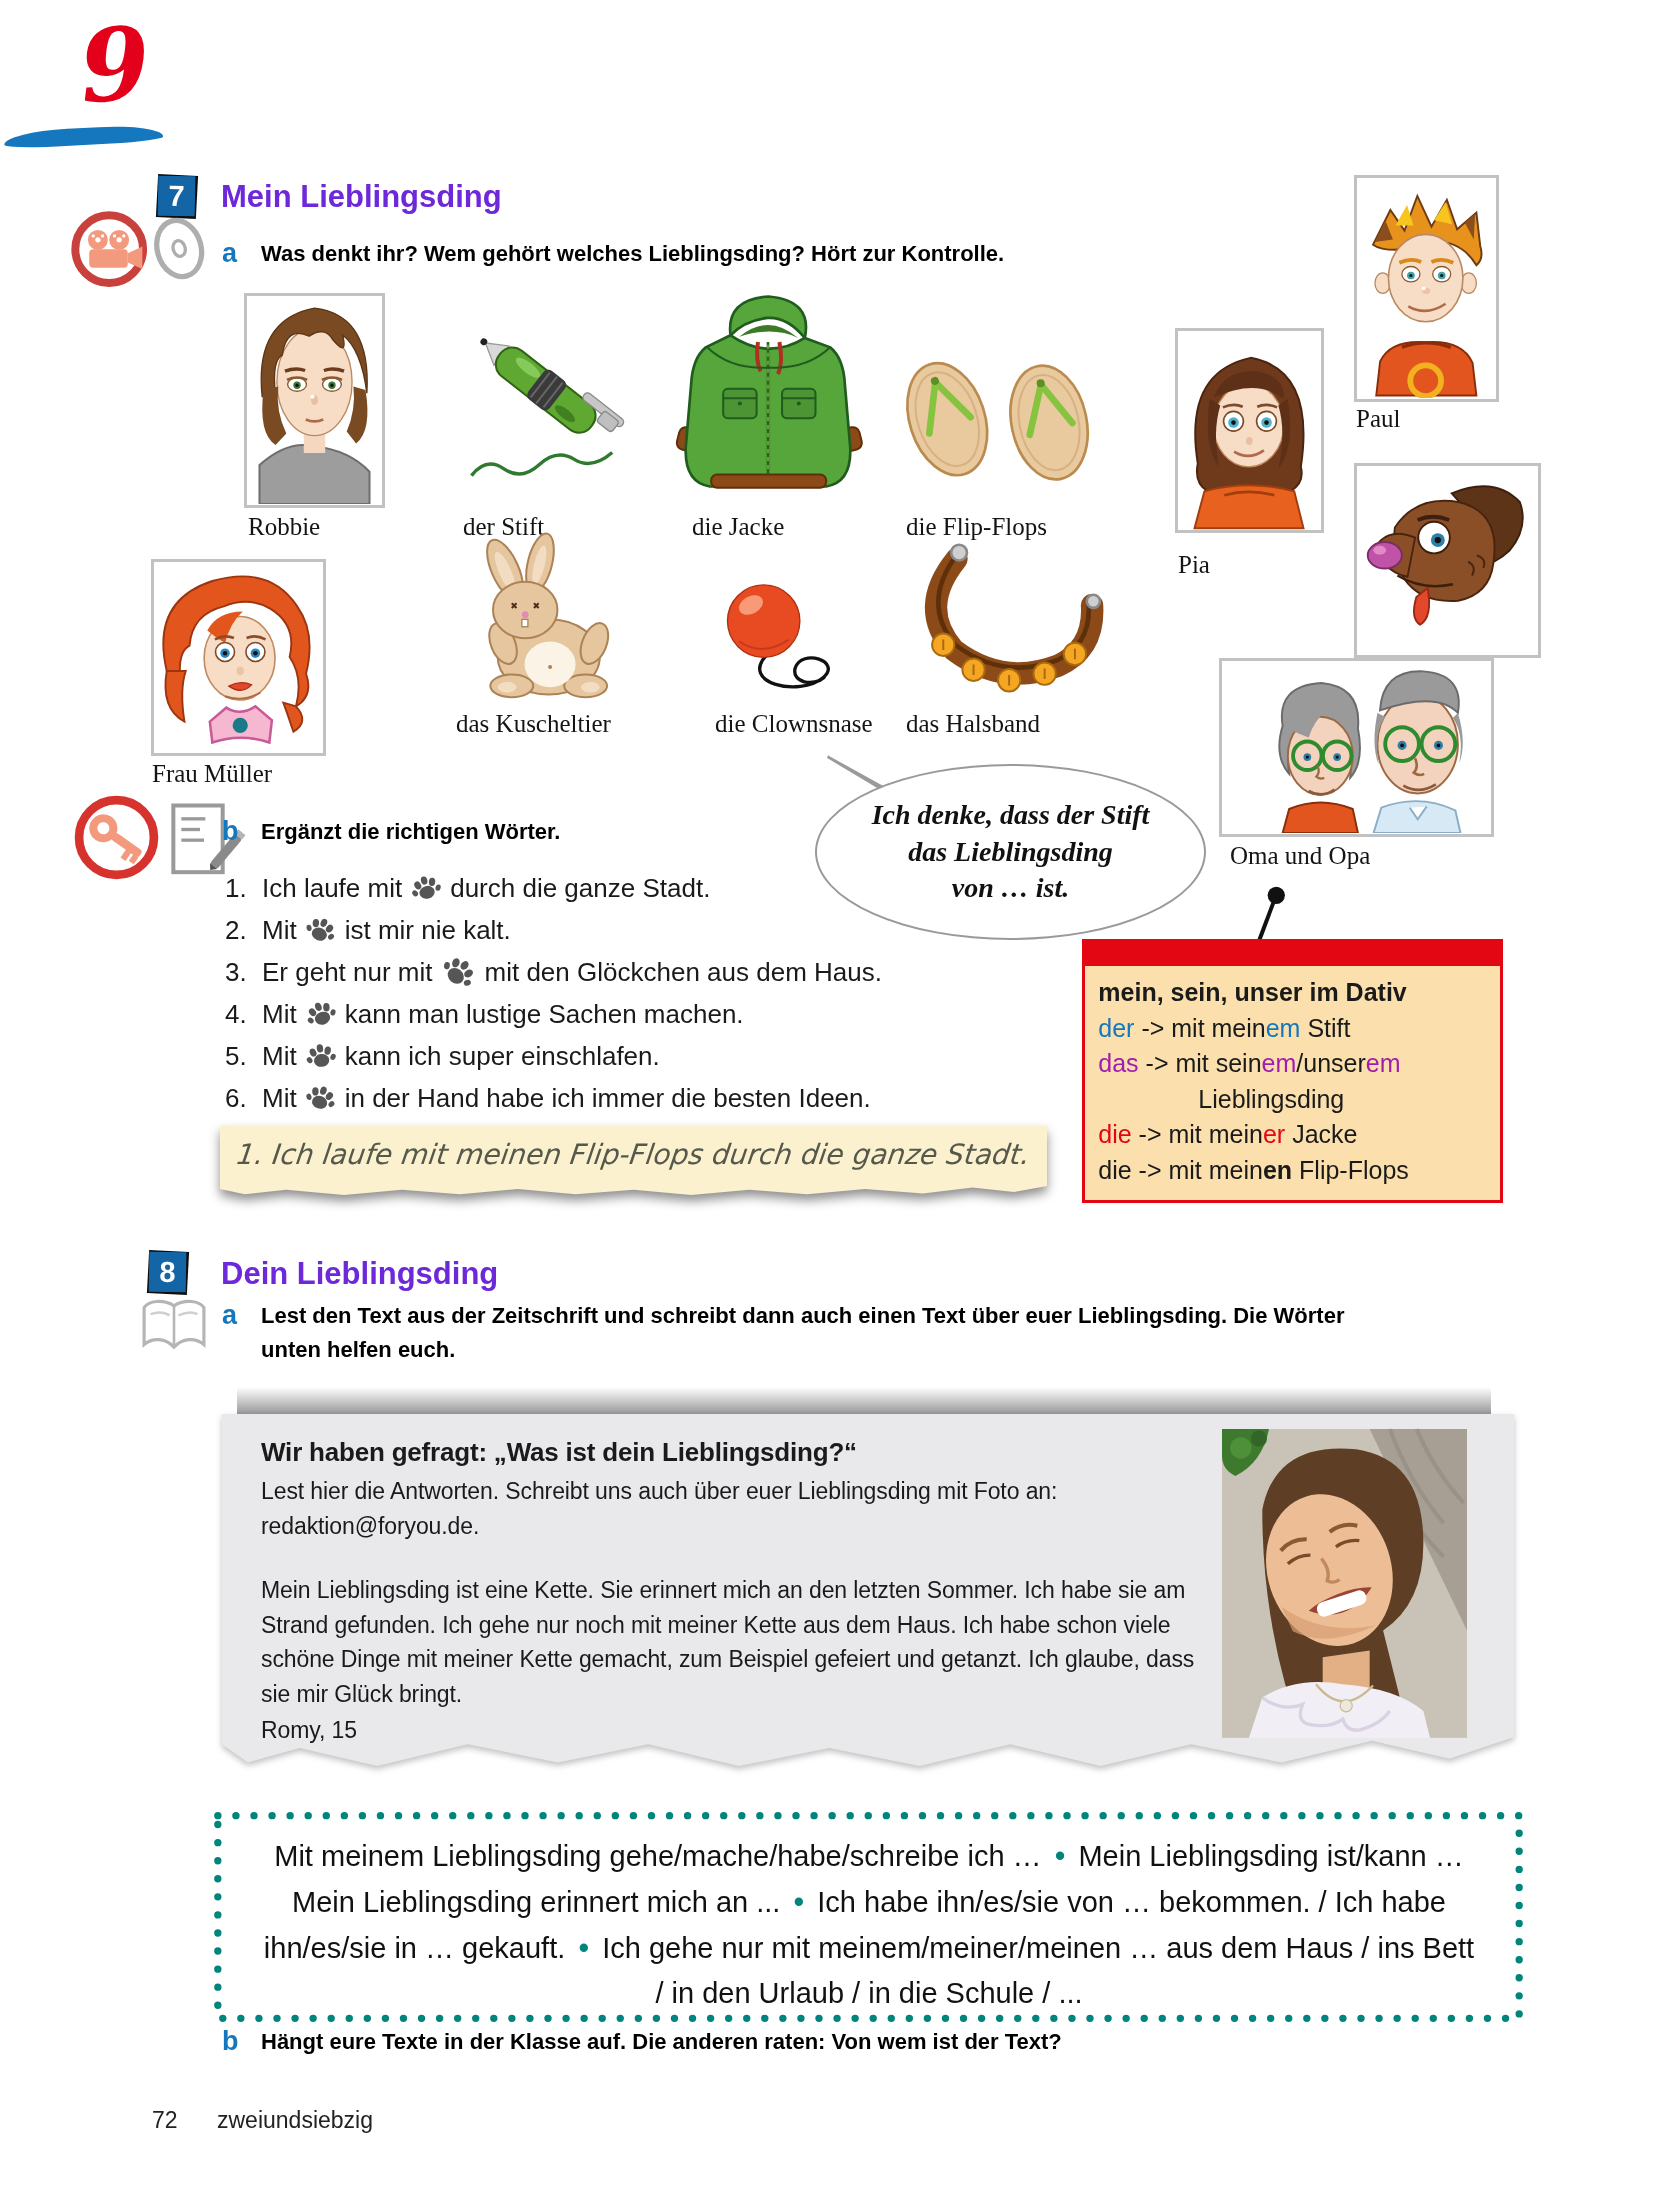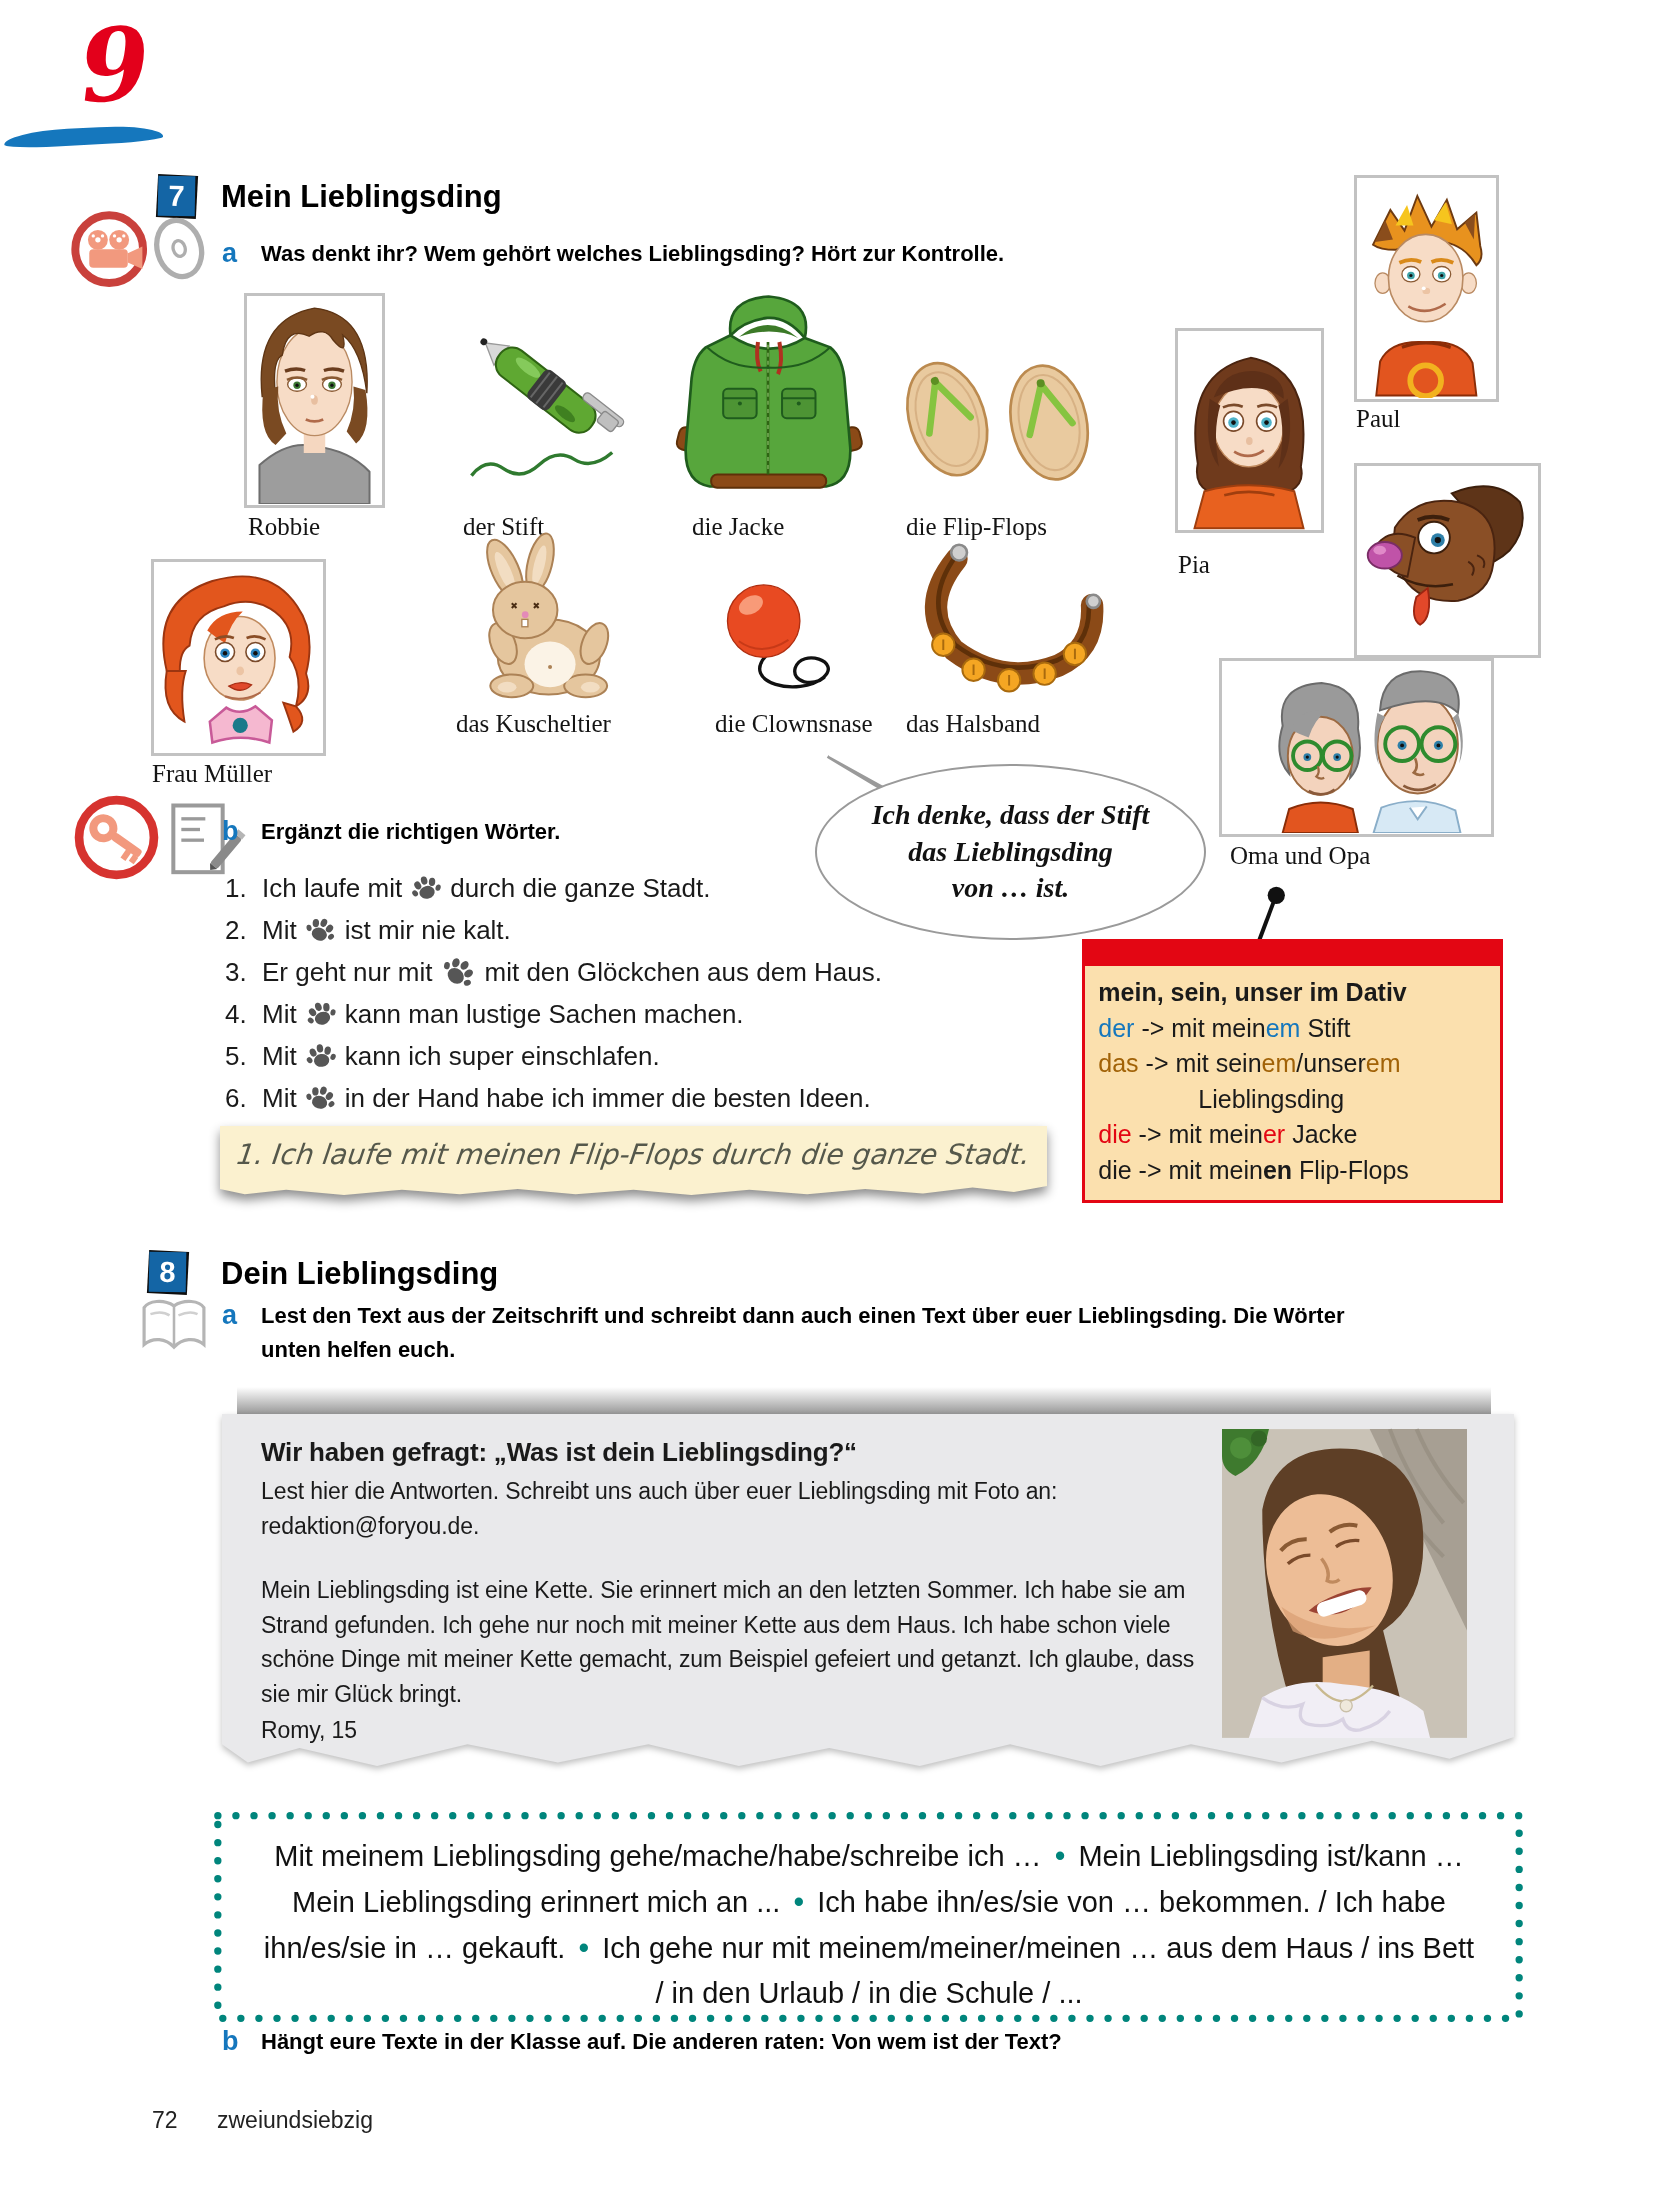--- a/index.html
+++ b/index.html
@@ -15,7 +15,7 @@
   .numsq{position:absolute;left:1.3px;top:1.3px;width:37px;height:40px;background:#1465a5;
     transform:rotate(-2deg);display:flex;align-items:center;justify-content:center;}
   .numsq span{color:#fff;font-weight:bold;font-size:29px;}
-  .ex-title{color:#000000;font-weight:bold;font-size:31px;line-height:1;}
+  .ex-title{color:#6d28d9;font-weight:bold;font-size:31px;line-height:1;}
   .letter{color:#1577bd;font-weight:bold;font-size:27px;line-height:1.2;}
   .task{font-weight:bold;font-size:22px;line-height:1.55;color:#000;}
   

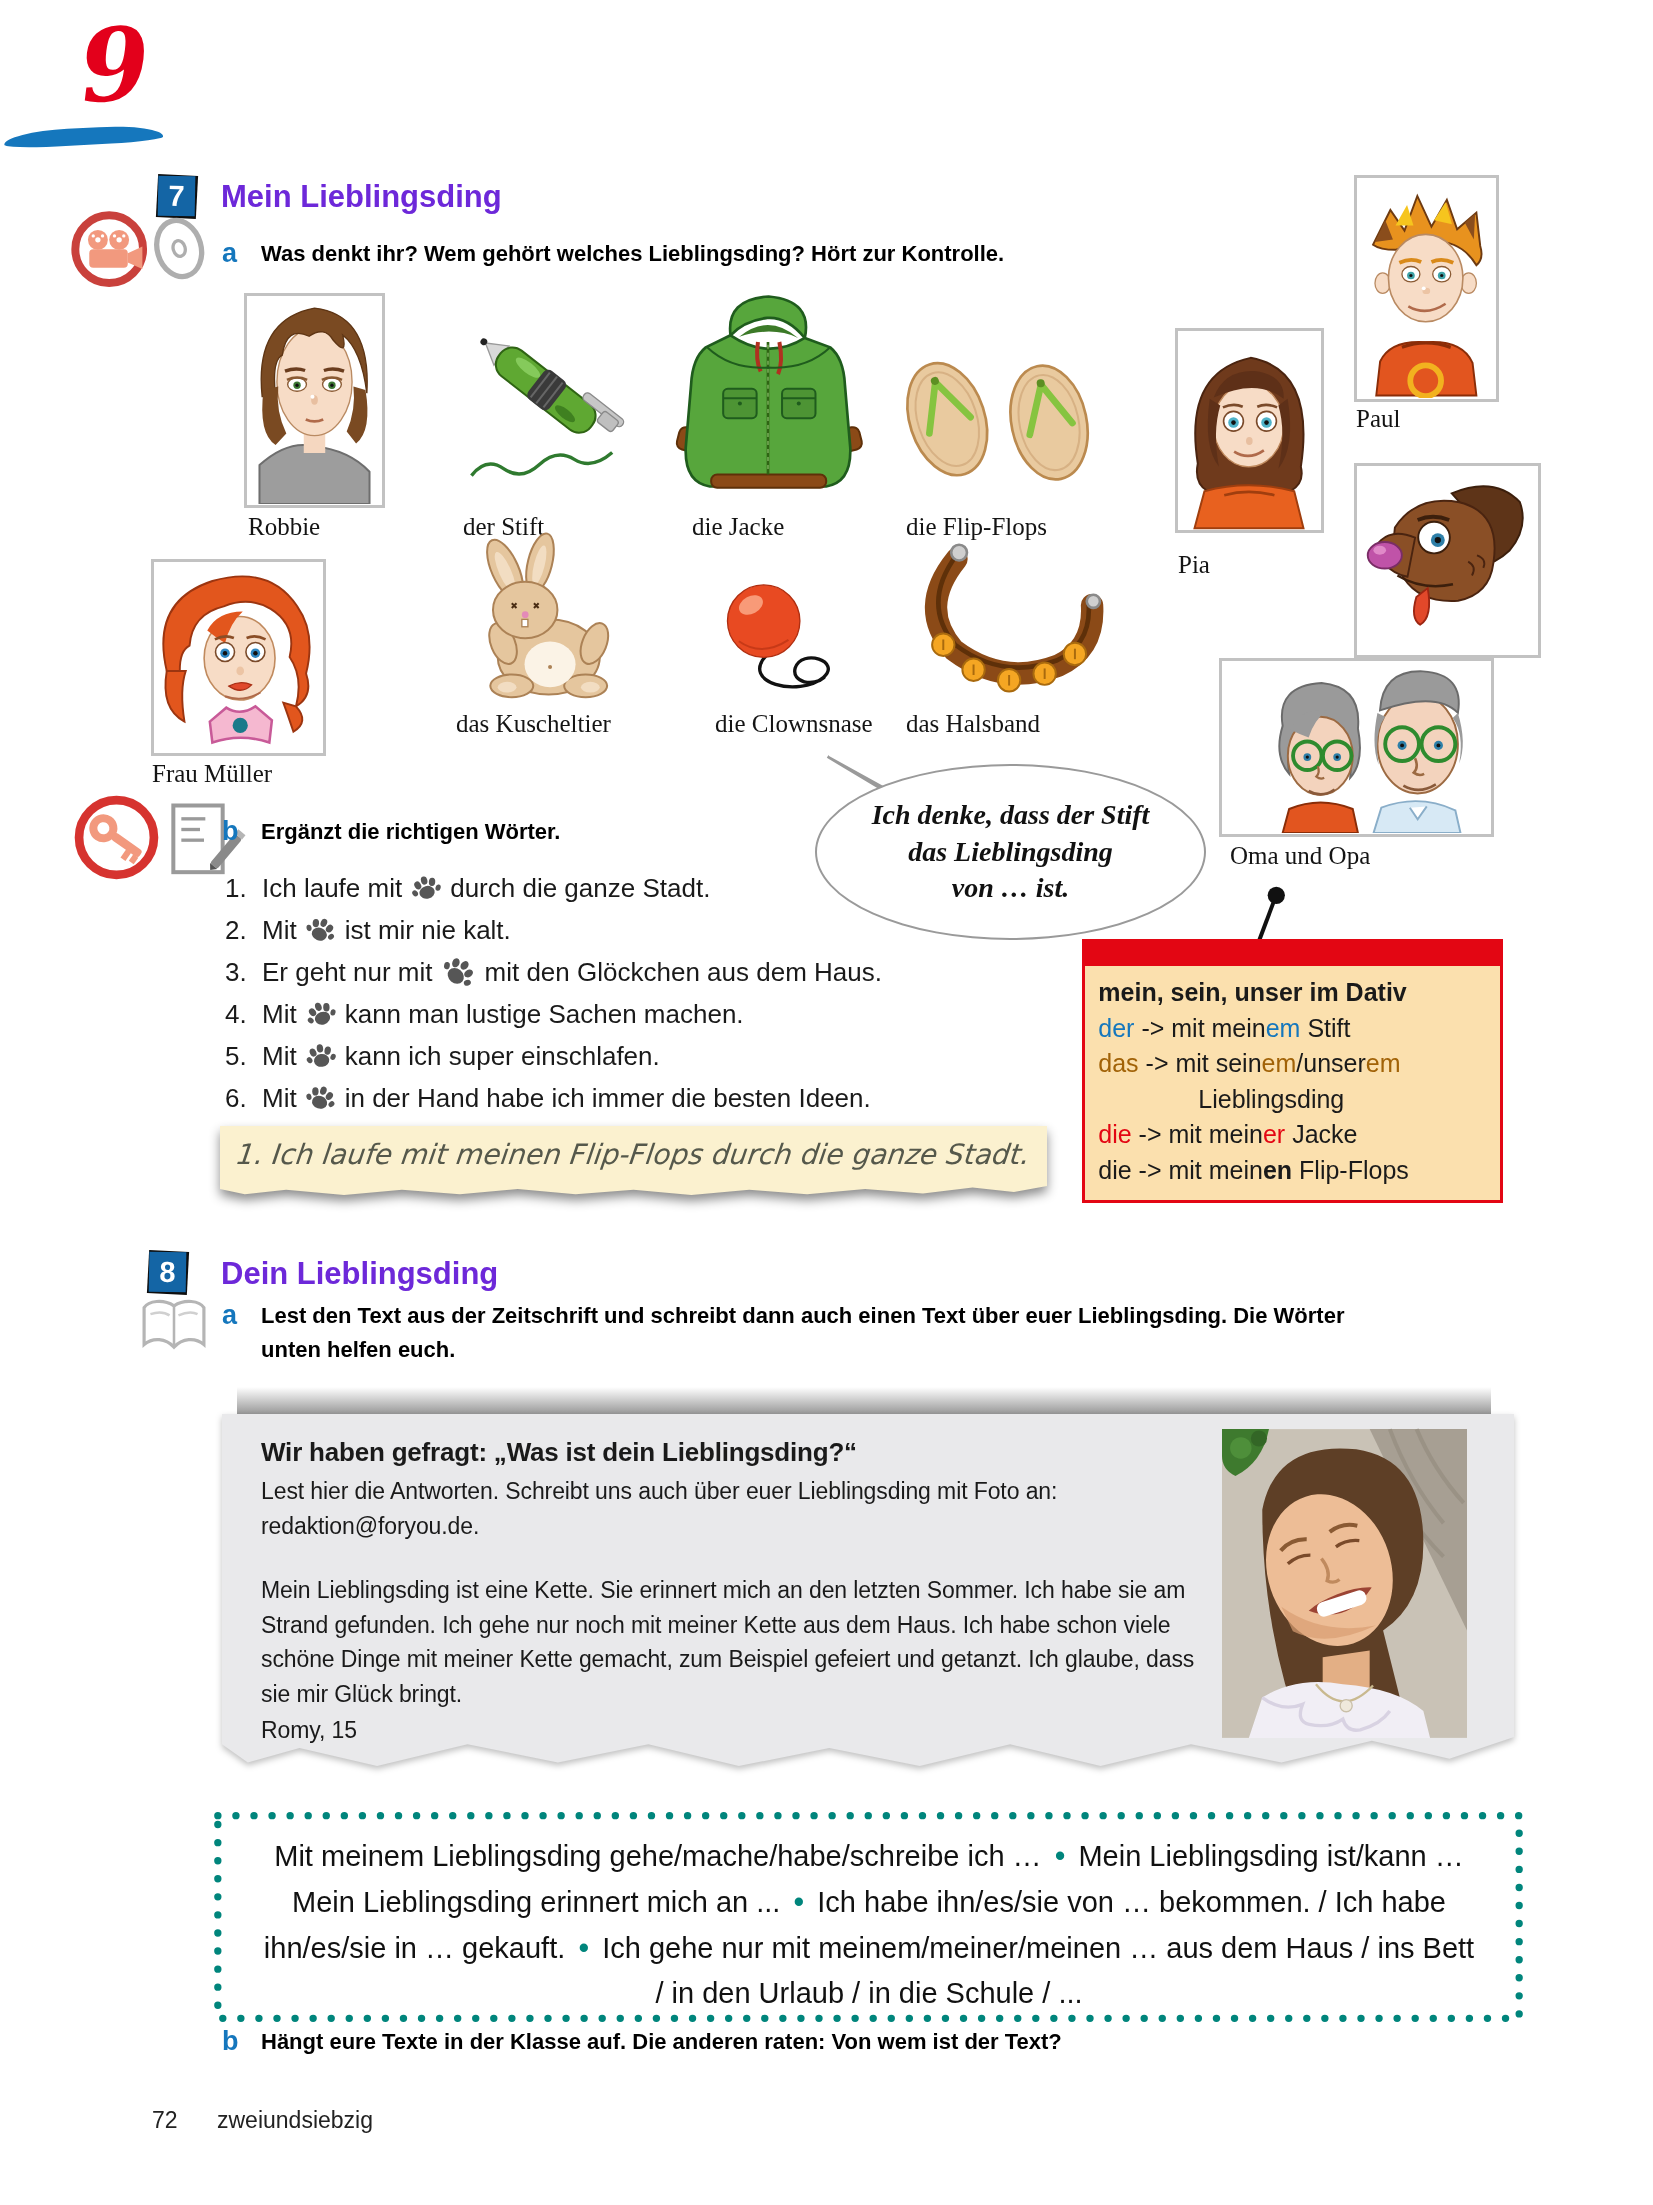--- a/index.html
+++ b/index.html
@@ -44,7 +44,7 @@
   .grammar-body{padding:9.3px 13.3px 12px 13.3px;font-size:25px;line-height:1.42;}
   .g-title{font-weight:bold;}
   .c-blue{color:#1577bd;}
-  .c-green{color:#a16207;}
+  .c-green{color:#a21caf;}
   .c-red{color:#e30613;}
   .c-bold{font-weight:bold;}
   .g-indent{margin-left:100px;}

